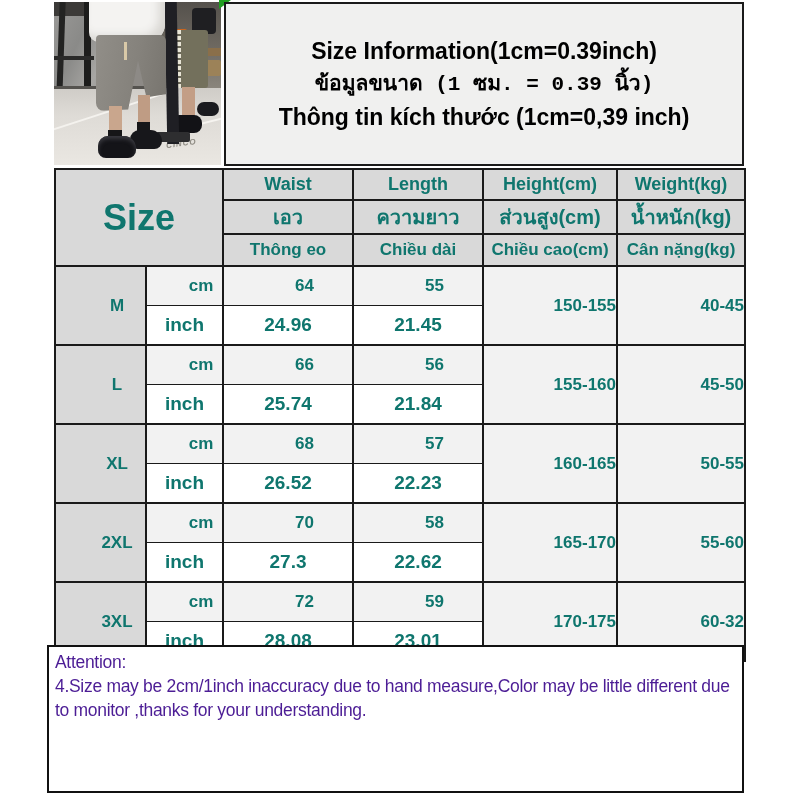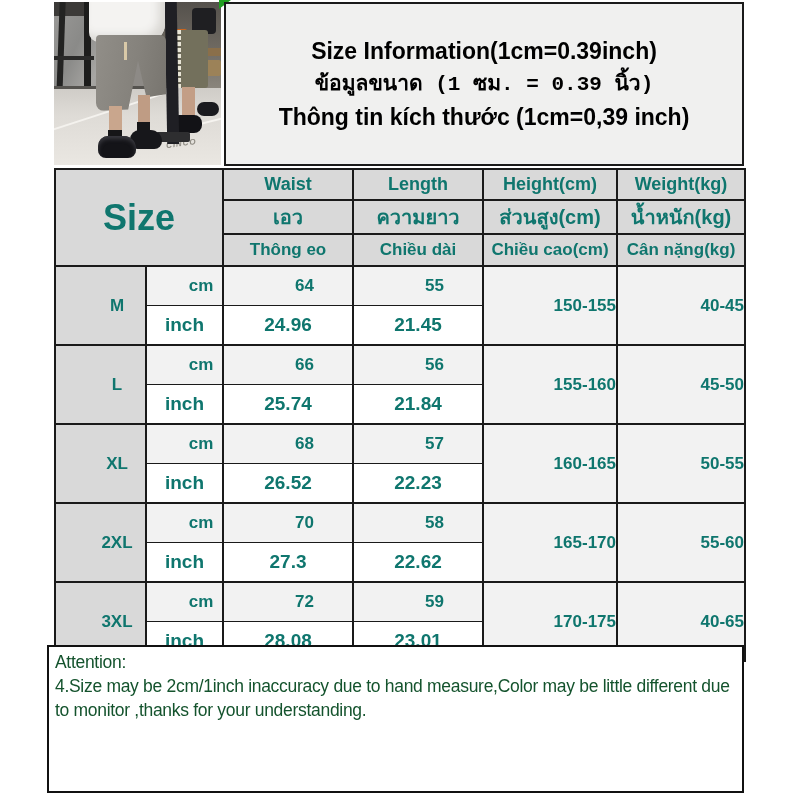--- a/index.html
+++ b/index.html
@@ -217,7 +217,7 @@
       <td class="data">72</td>
       <td class="data">59</td>
       <td class="merge" rowspan="2">170-175</td>
-      <td class="merge" rowspan="2">40-65</td>
+      <td class="merge" rowspan="2">60-32</td>
     </tr>
     <tr class="inch-row">
       <td class="data unit">inch</td>

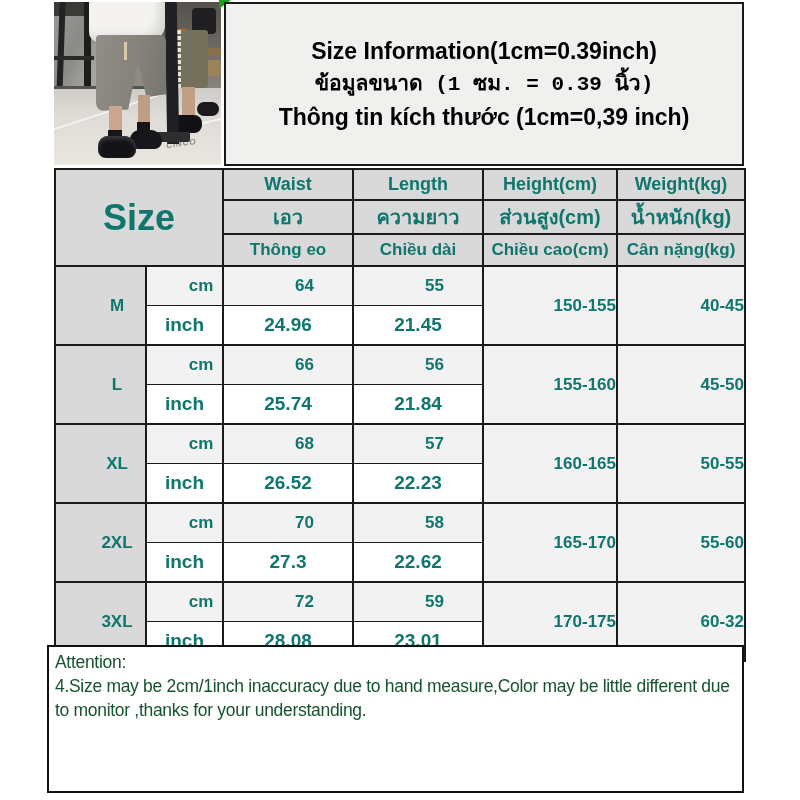--- a/index.html
+++ b/index.html
@@ -76,7 +76,7 @@
   
   .attention{position:absolute;left:47px;top:645px;width:697px;height:148px;
     box-sizing:border-box;border:2px solid #111;background:#fff;
-    padding:3px 6px;font-size:17.5px;line-height:24px;letter-spacing:-0.3px;color:#14532d;}
+    padding:3px 6px;font-size:17.5px;line-height:24px;letter-spacing:-0.3px;color:#4c1d95;}
 </style>
 </head>
 <body>

